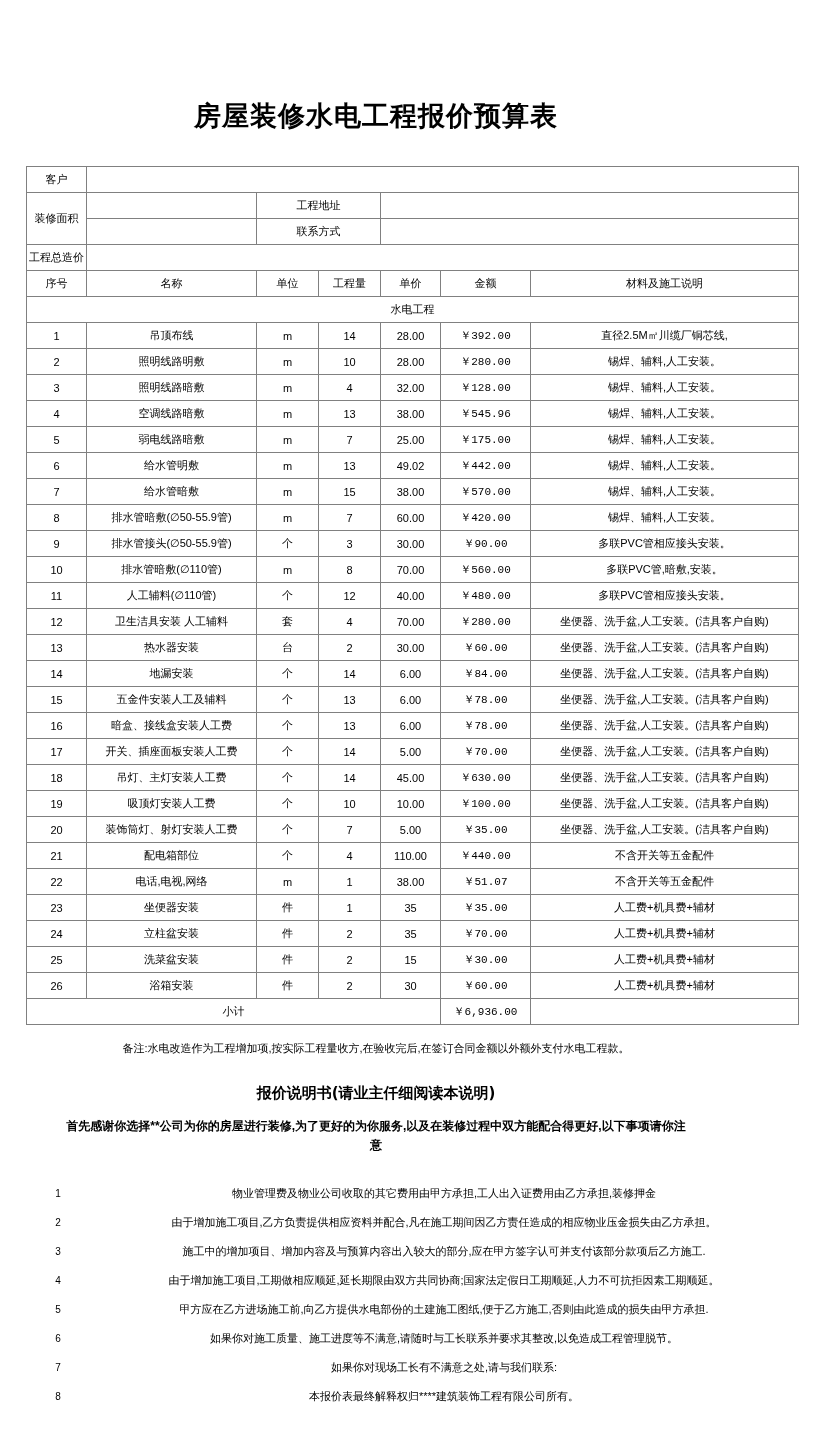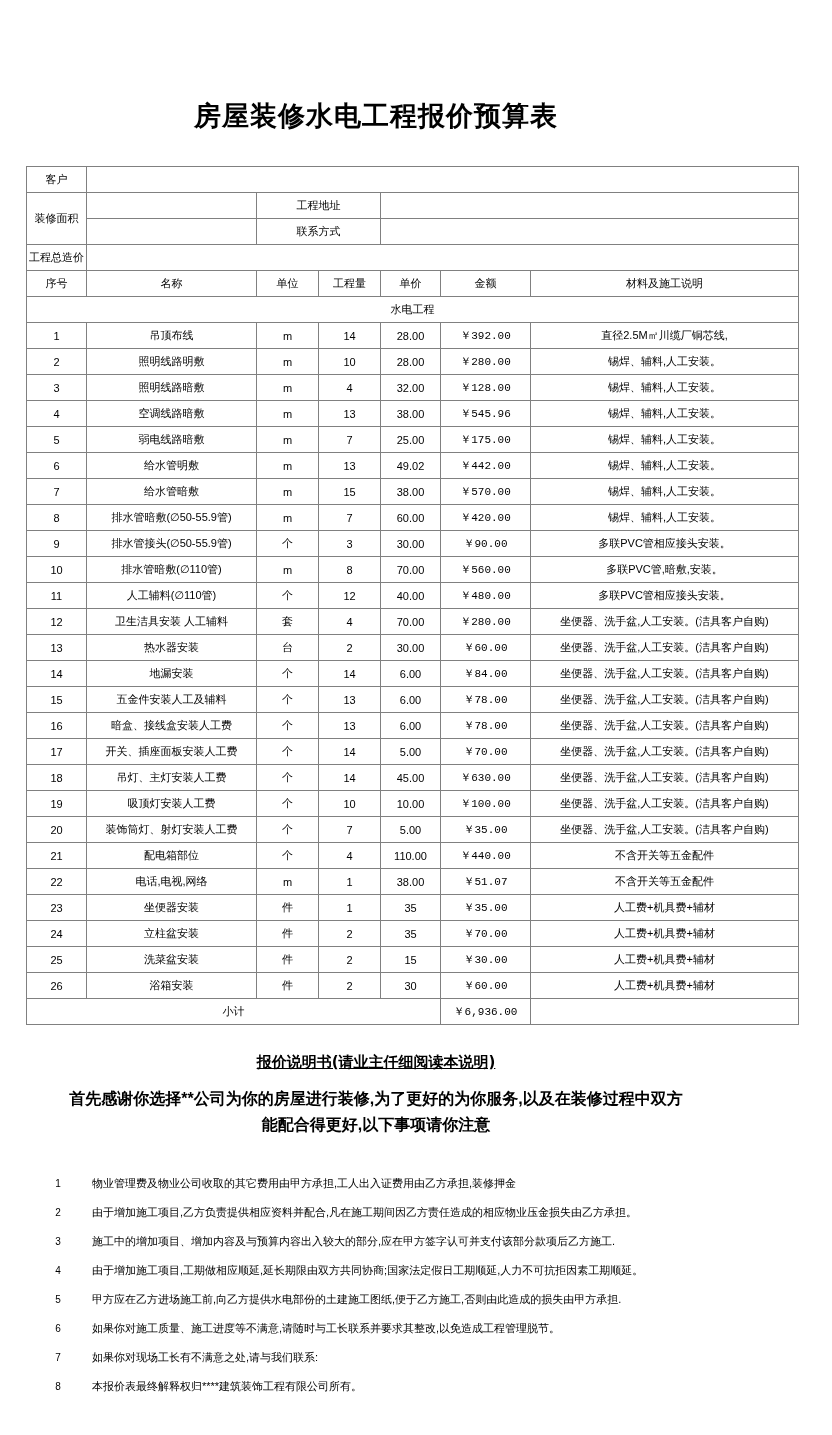--- a/index.html
+++ b/index.html
@@ -399,6 +399,7 @@
     </tbody>
   </table>
 
+  <div class="note">备注:水电改造作为工程增加项,按实际工程量收方,在验收完后,在签订合同金额以外额外支付水电工程款。</div>
 
   <div class="sub-title">报价说明书(请业主仟细阅读本说明)</div>
 

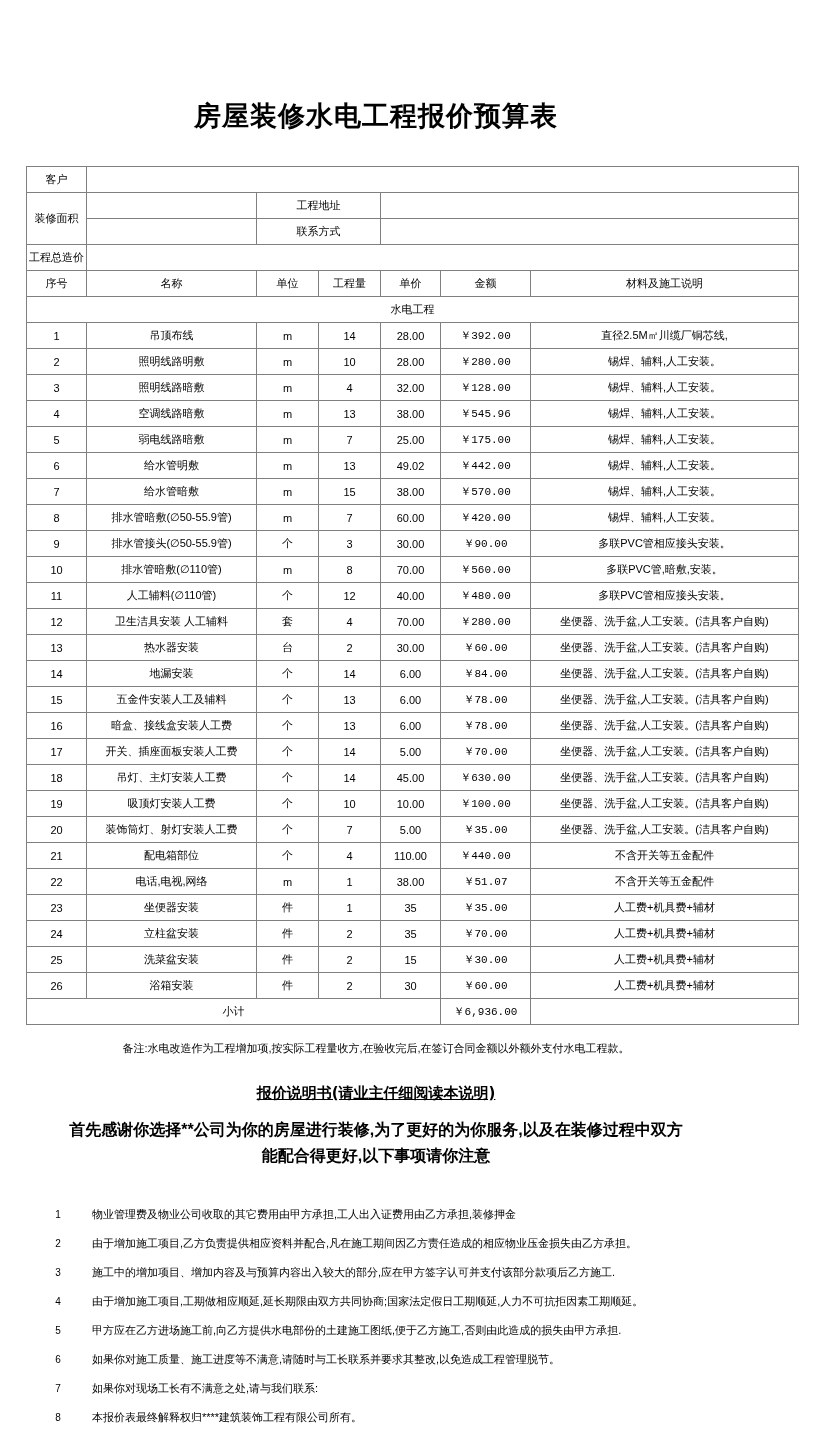--- a/index.html
+++ b/index.html
@@ -77,7 +77,6 @@
     margin-top: 28px;
     margin-bottom: 14px;
     font-family: "DejaVu Sans", sans-serif;
-    text-decoration: underline;
   }
   .intro {
     text-align: center;

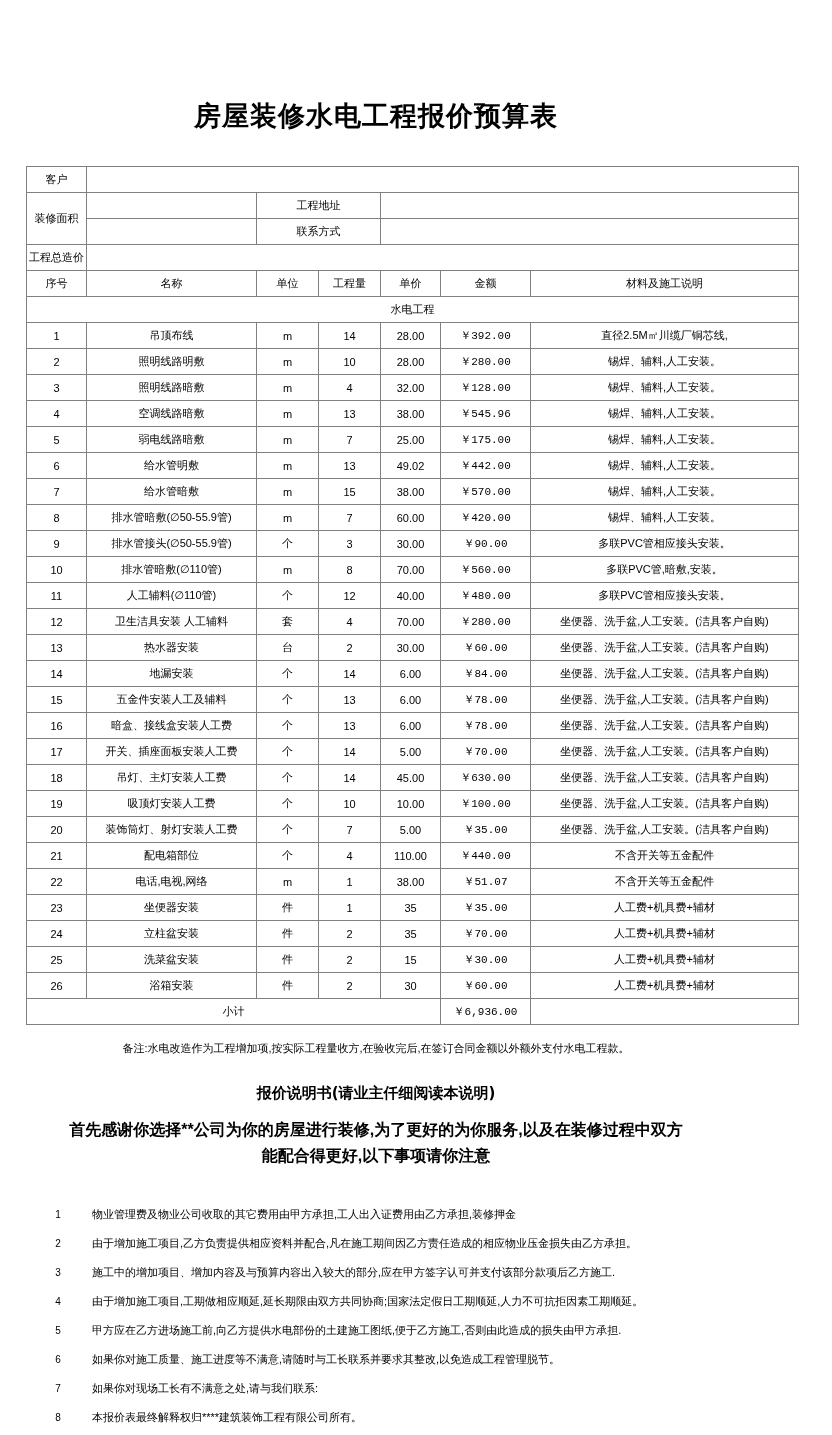--- a/index.html
+++ b/index.html
@@ -81,9 +81,9 @@
   .intro {
     text-align: center;
     font-weight: bold;
-    font-size: 16px;
+    font-size: 12px;
     line-height: 1.6;
-    margin: 0 40px 32px 40px;
+    margin: 0 40px 24px 40px;
   }
   table.terms {
     width: 772px;

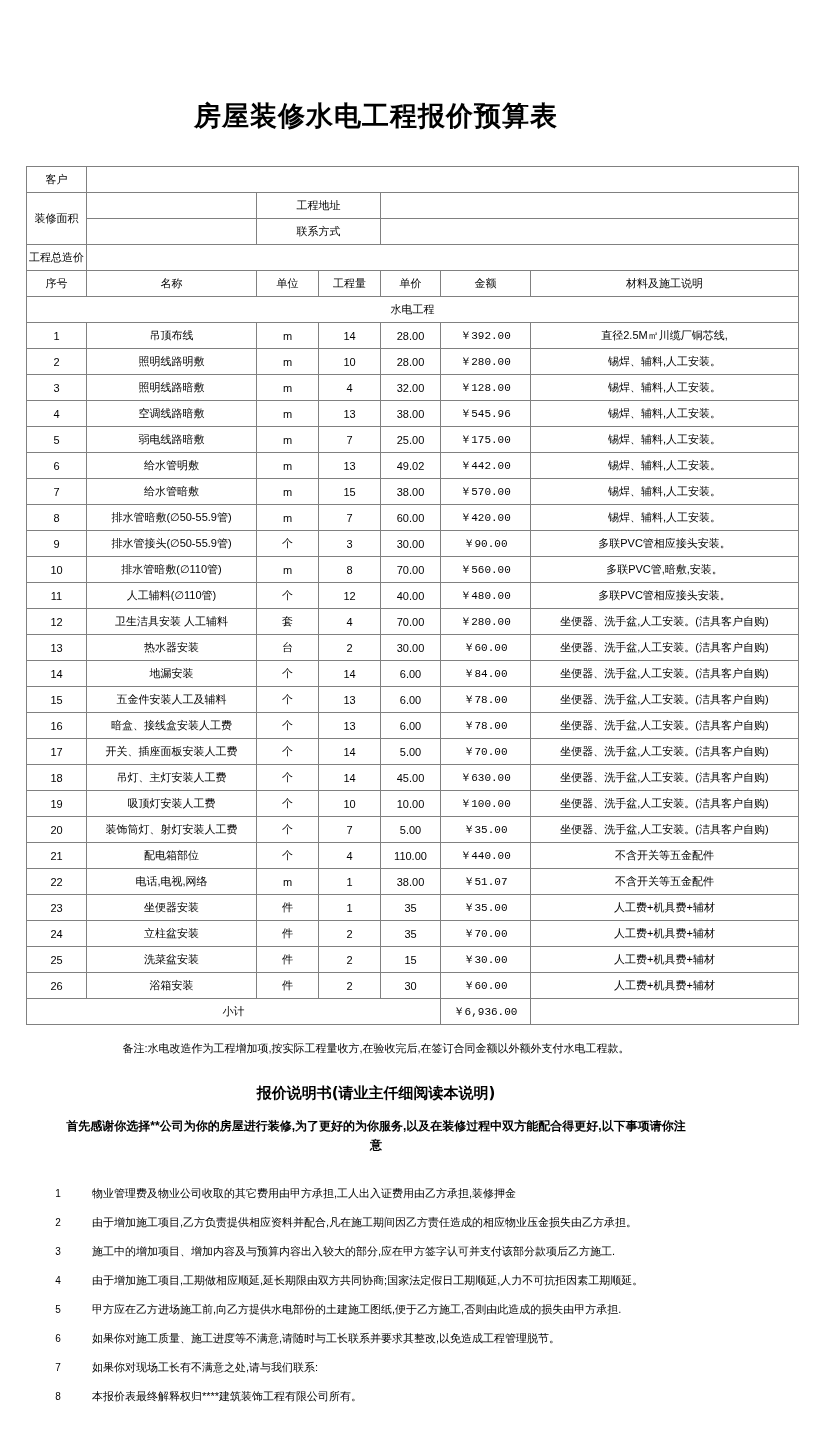--- a/index.html
+++ b/index.html
@@ -103,6 +103,7 @@
     font-size: 10px;
   }
   table.terms td.ttext {
+    text-align: center;
   }
 </style>
 </head>

